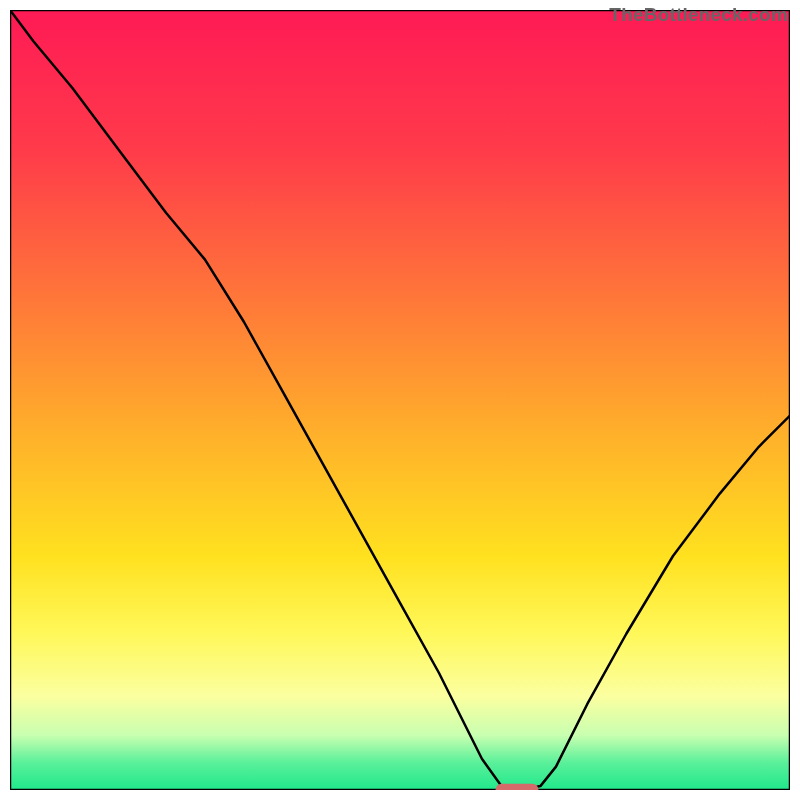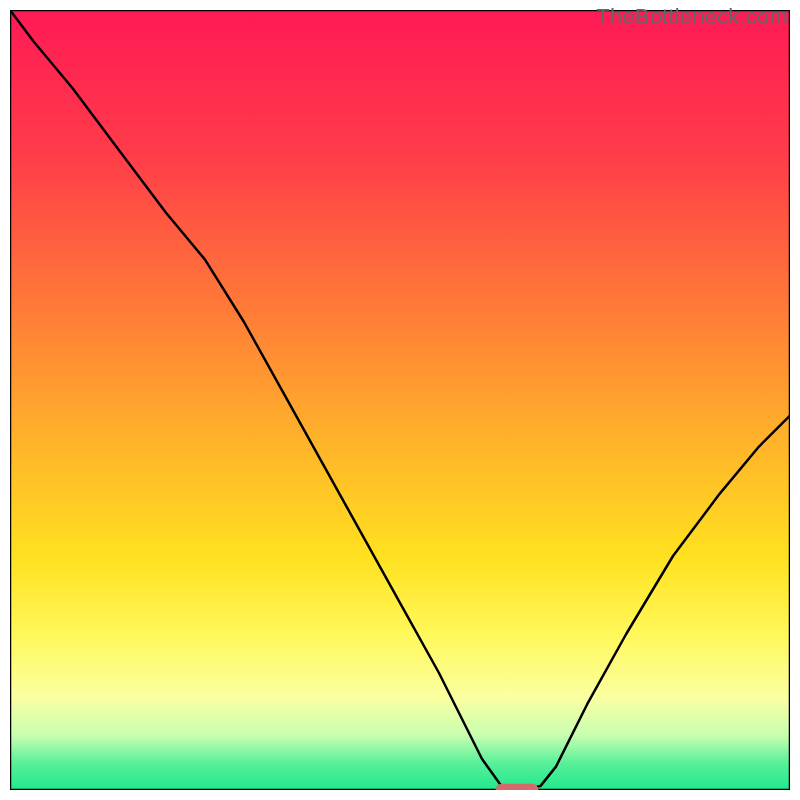--- a/index.html
+++ b/index.html
@@ -26,8 +26,8 @@
     position: absolute;
     top: 4px;
     right: 12px;
-    font-size: 22px;
-    font-weight: normal;
+    font-size: 19px;
+    font-weight: bold;
     color: #666666;
     letter-spacing: 0.2px;
     z-index: 50;

